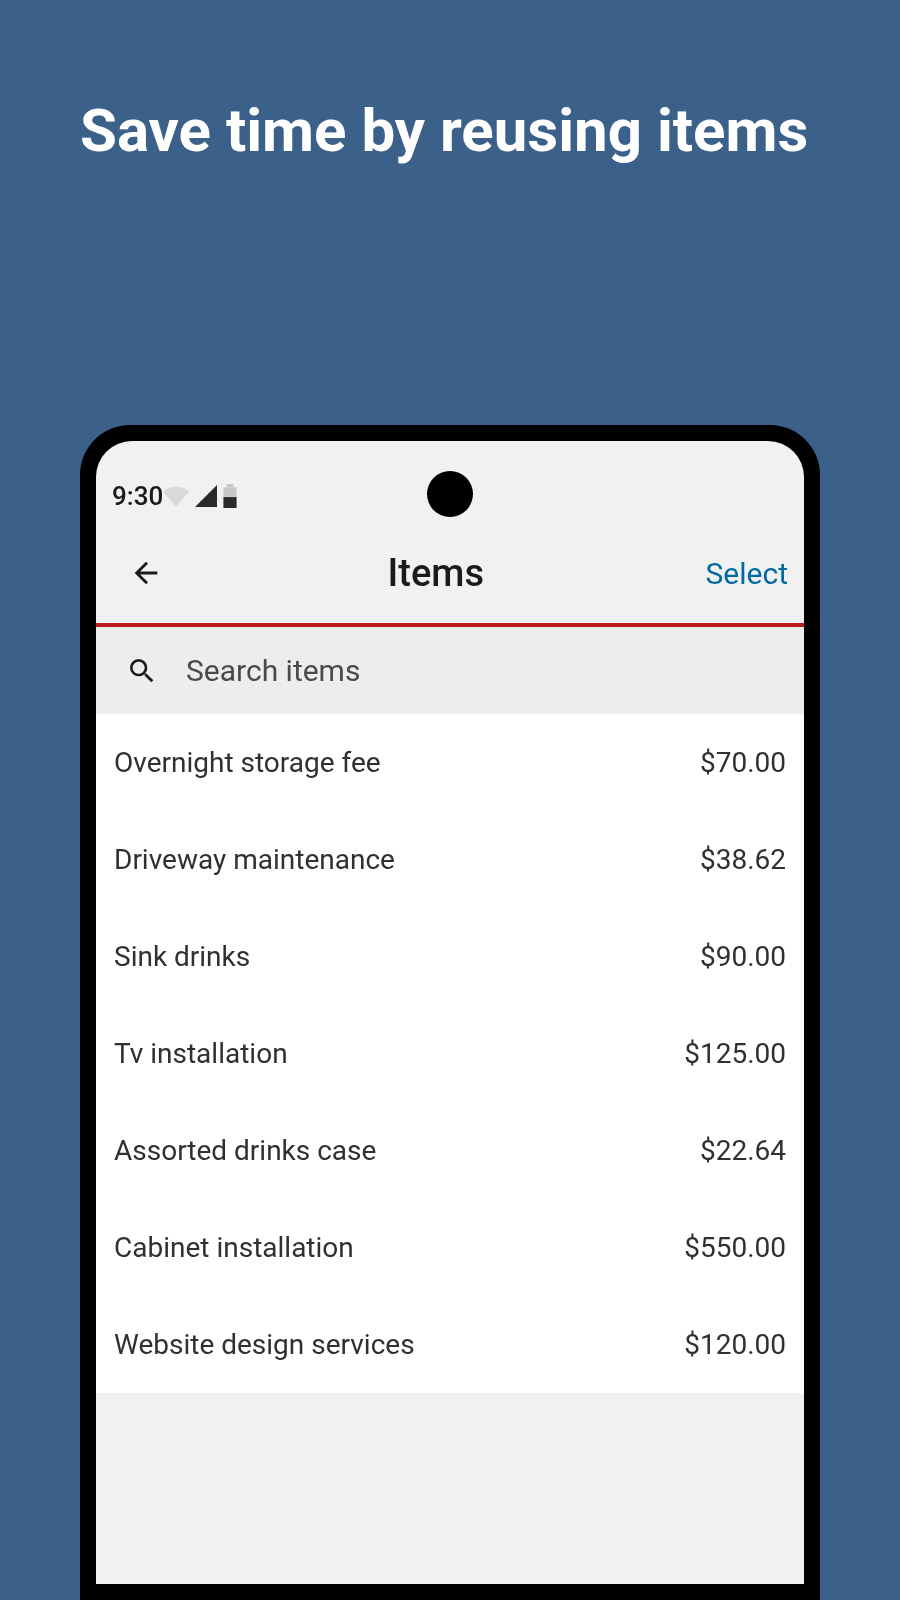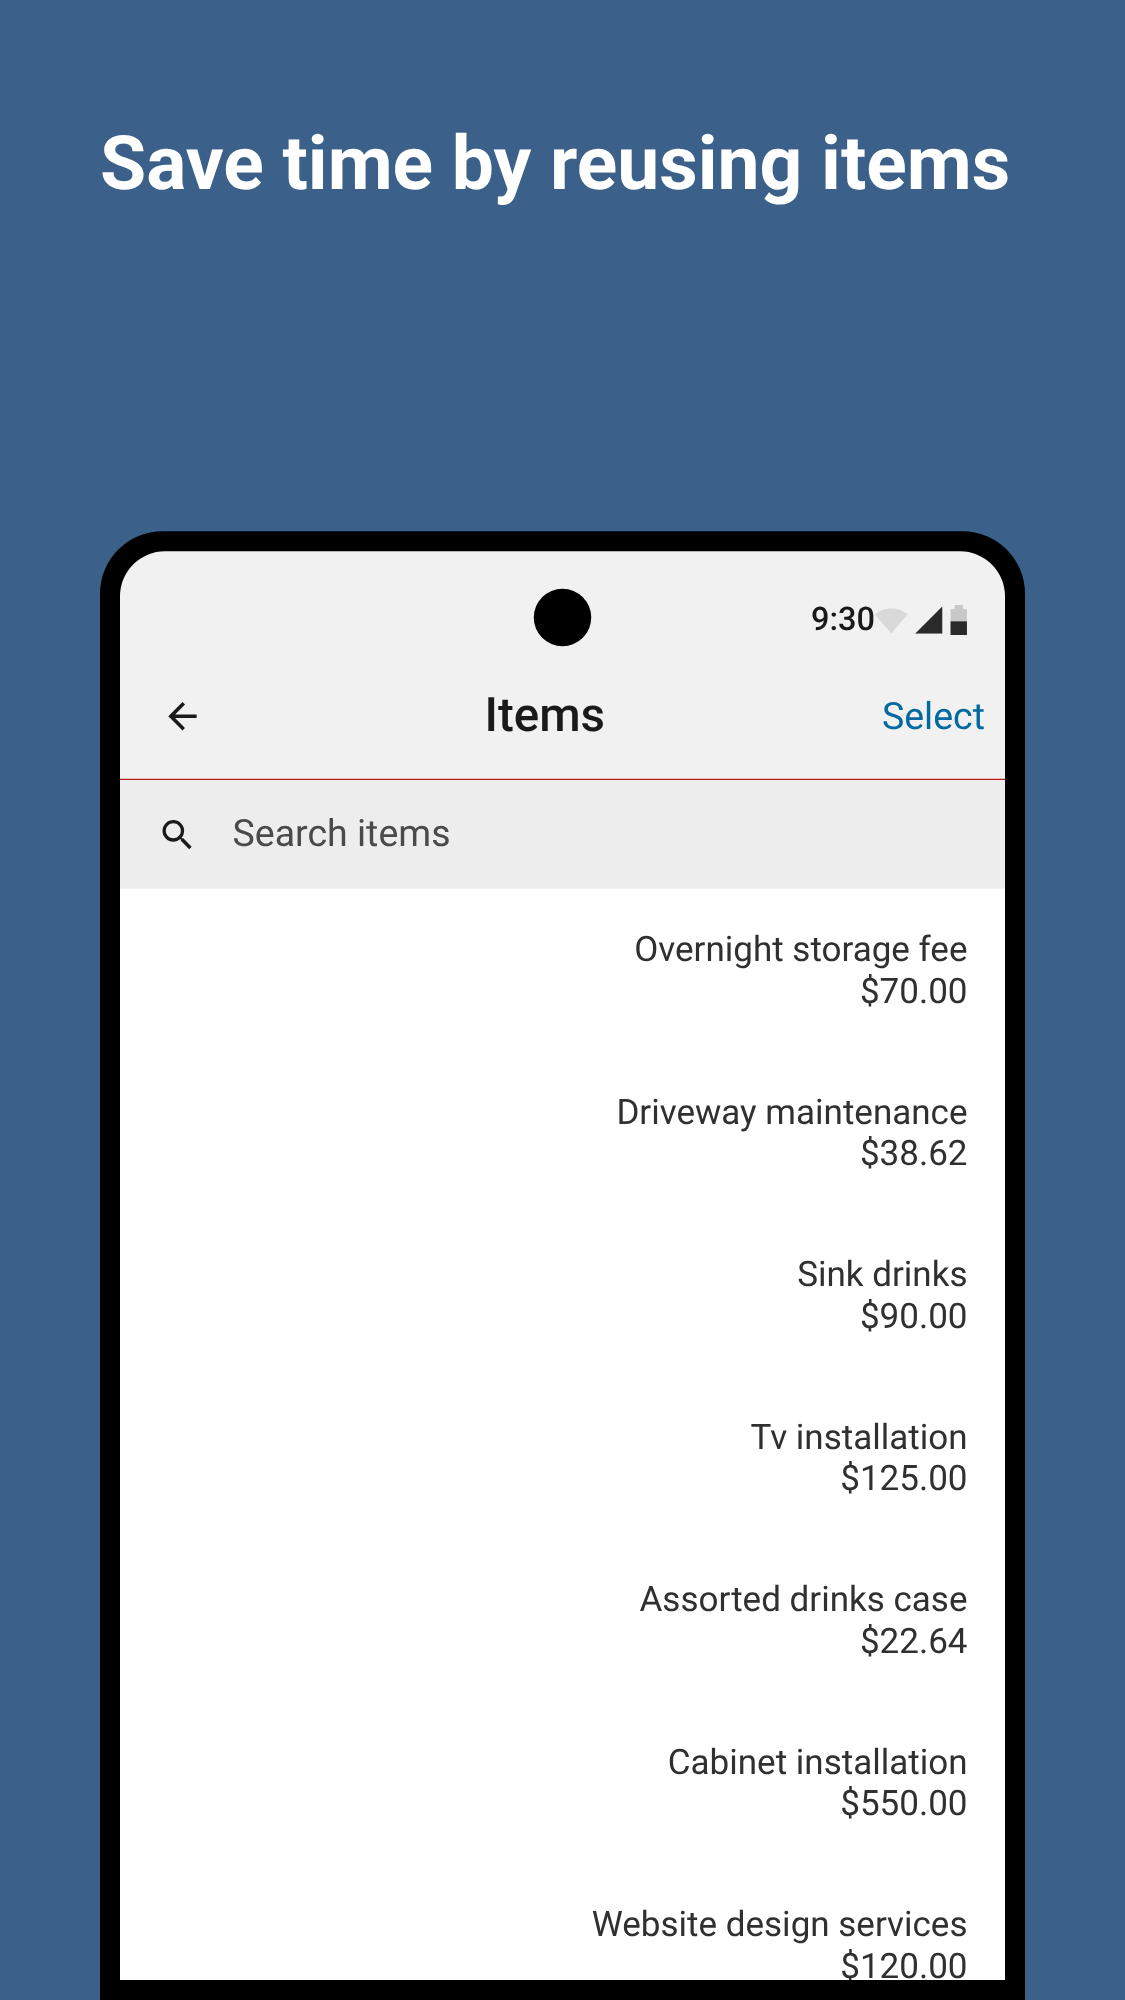--- a/index.html
+++ b/index.html
@@ -52,7 +52,7 @@
     }
     .status-bar {
       display: flex;
-      justify-content: flex-end;
+      justify-content: flex-start;
       align-items: center;
       padding: 40px 30px 20px 16px;
       height: 90px;

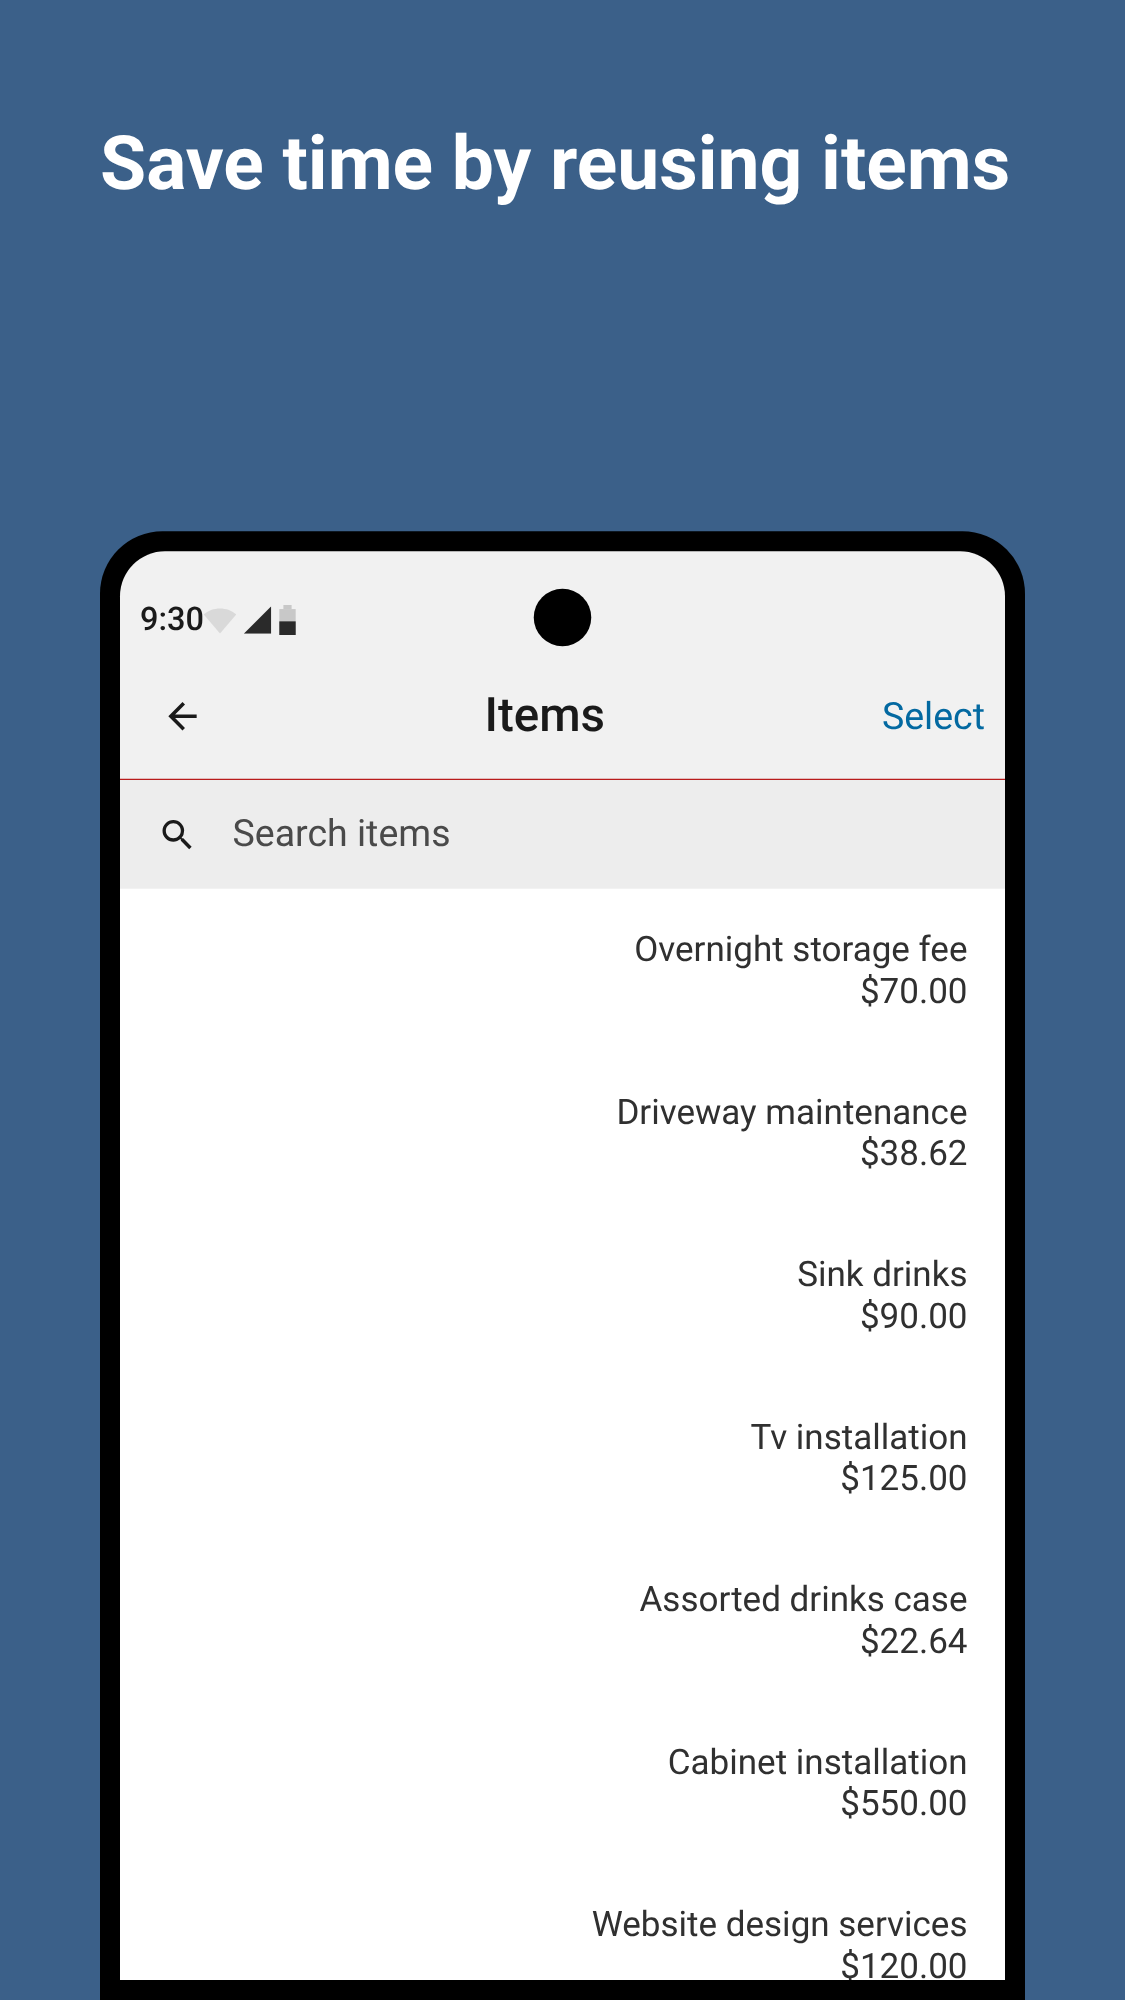--- a/index.html
+++ b/index.html
@@ -92,7 +92,7 @@
     }
     .search-bar {
       background: #ededed;
-      border-top: 1px solid #b91c1c;
+      border-top: 4px solid #b91c1c;
       display: flex;
       align-items: center;
       padding: 26px 30px;

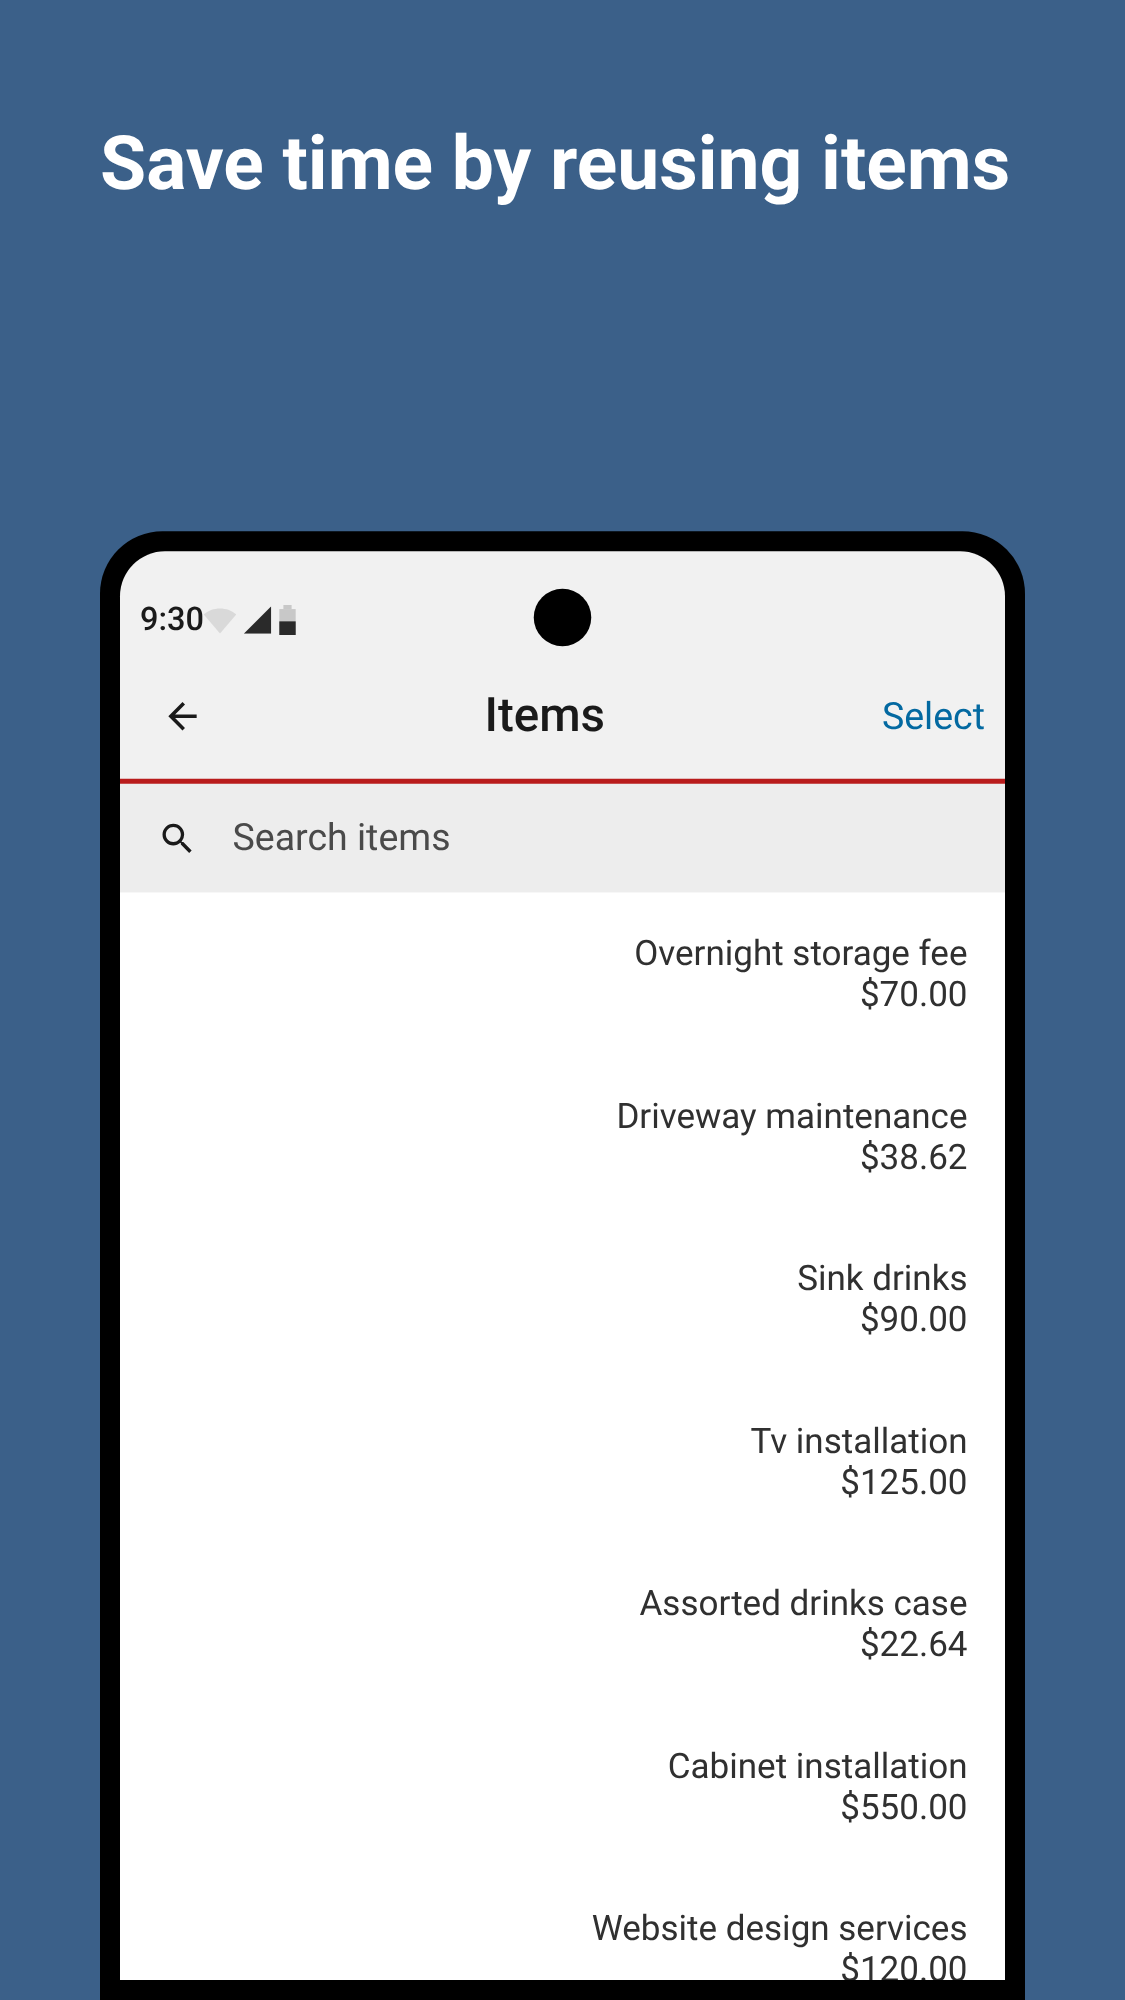--- a/index.html
+++ b/index.html
@@ -108,9 +108,8 @@
     .list-item {
       display: flex;
       justify-content: space-between;
-      align-items: flex-end;
-      padding: 32px 30px;
-      flex-direction: column;
+      align-items: center;
+      padding: 32px 18px;
     }
     .item-name {
       font-size: 28px;

